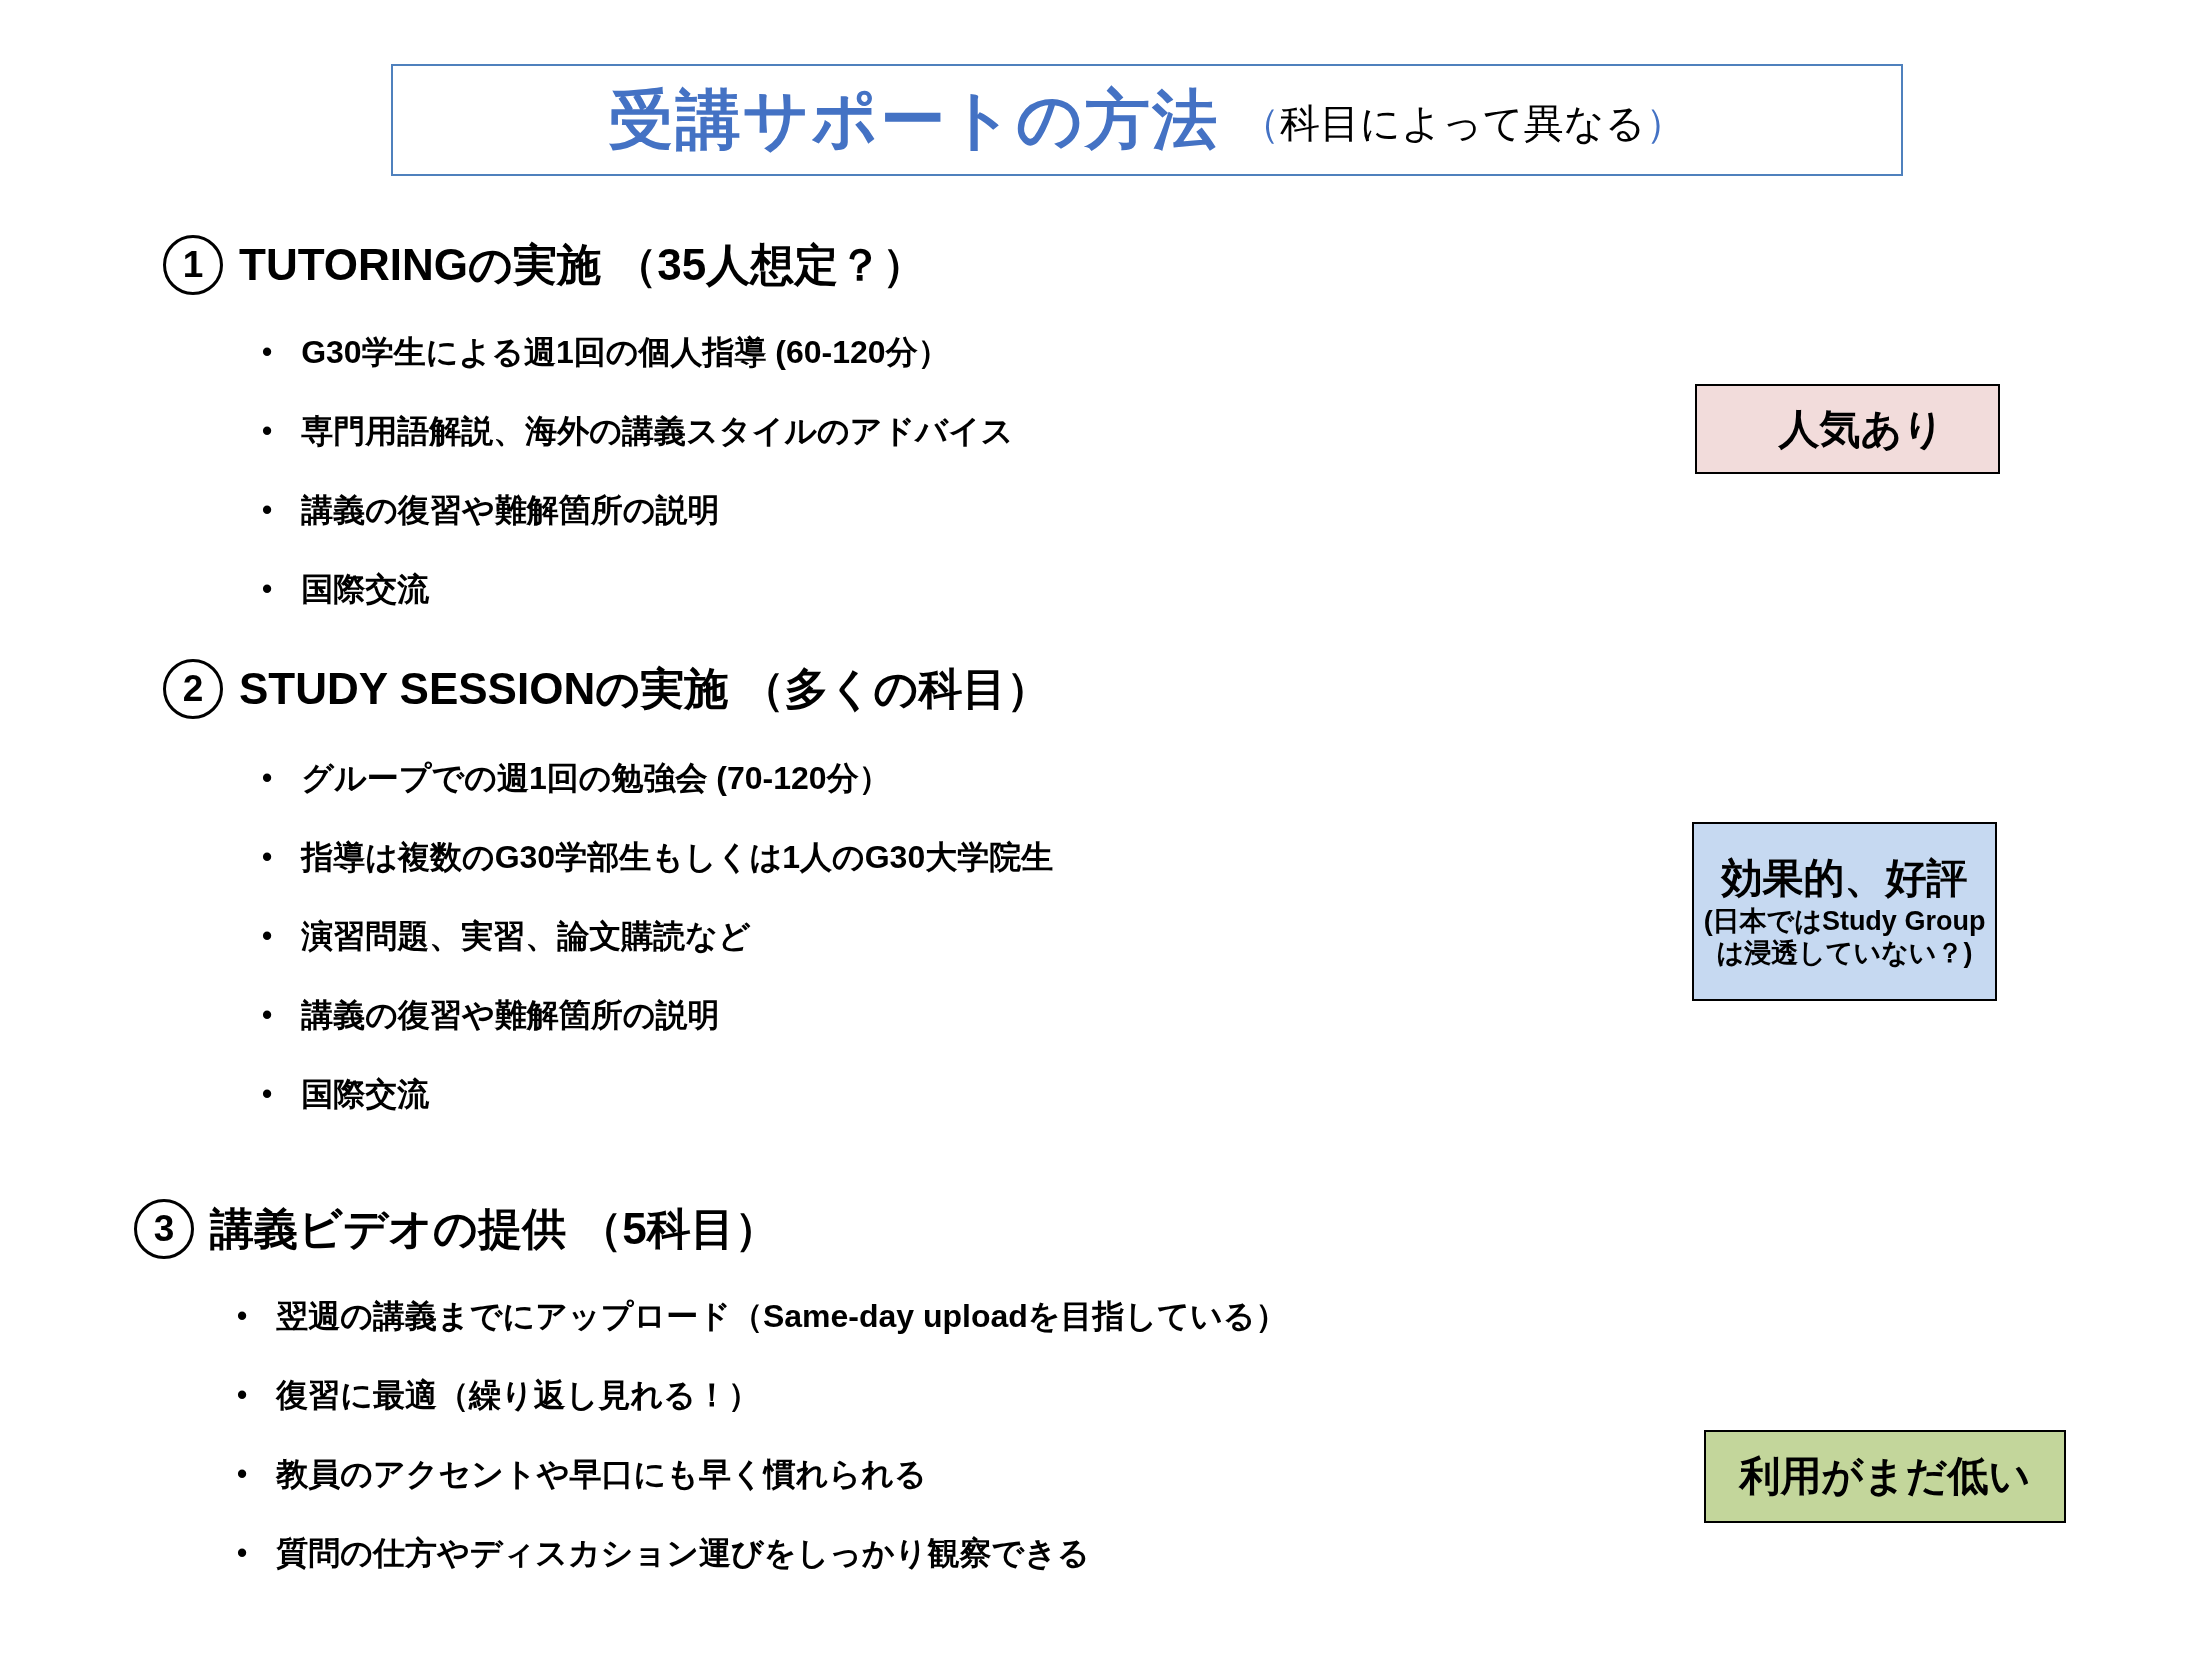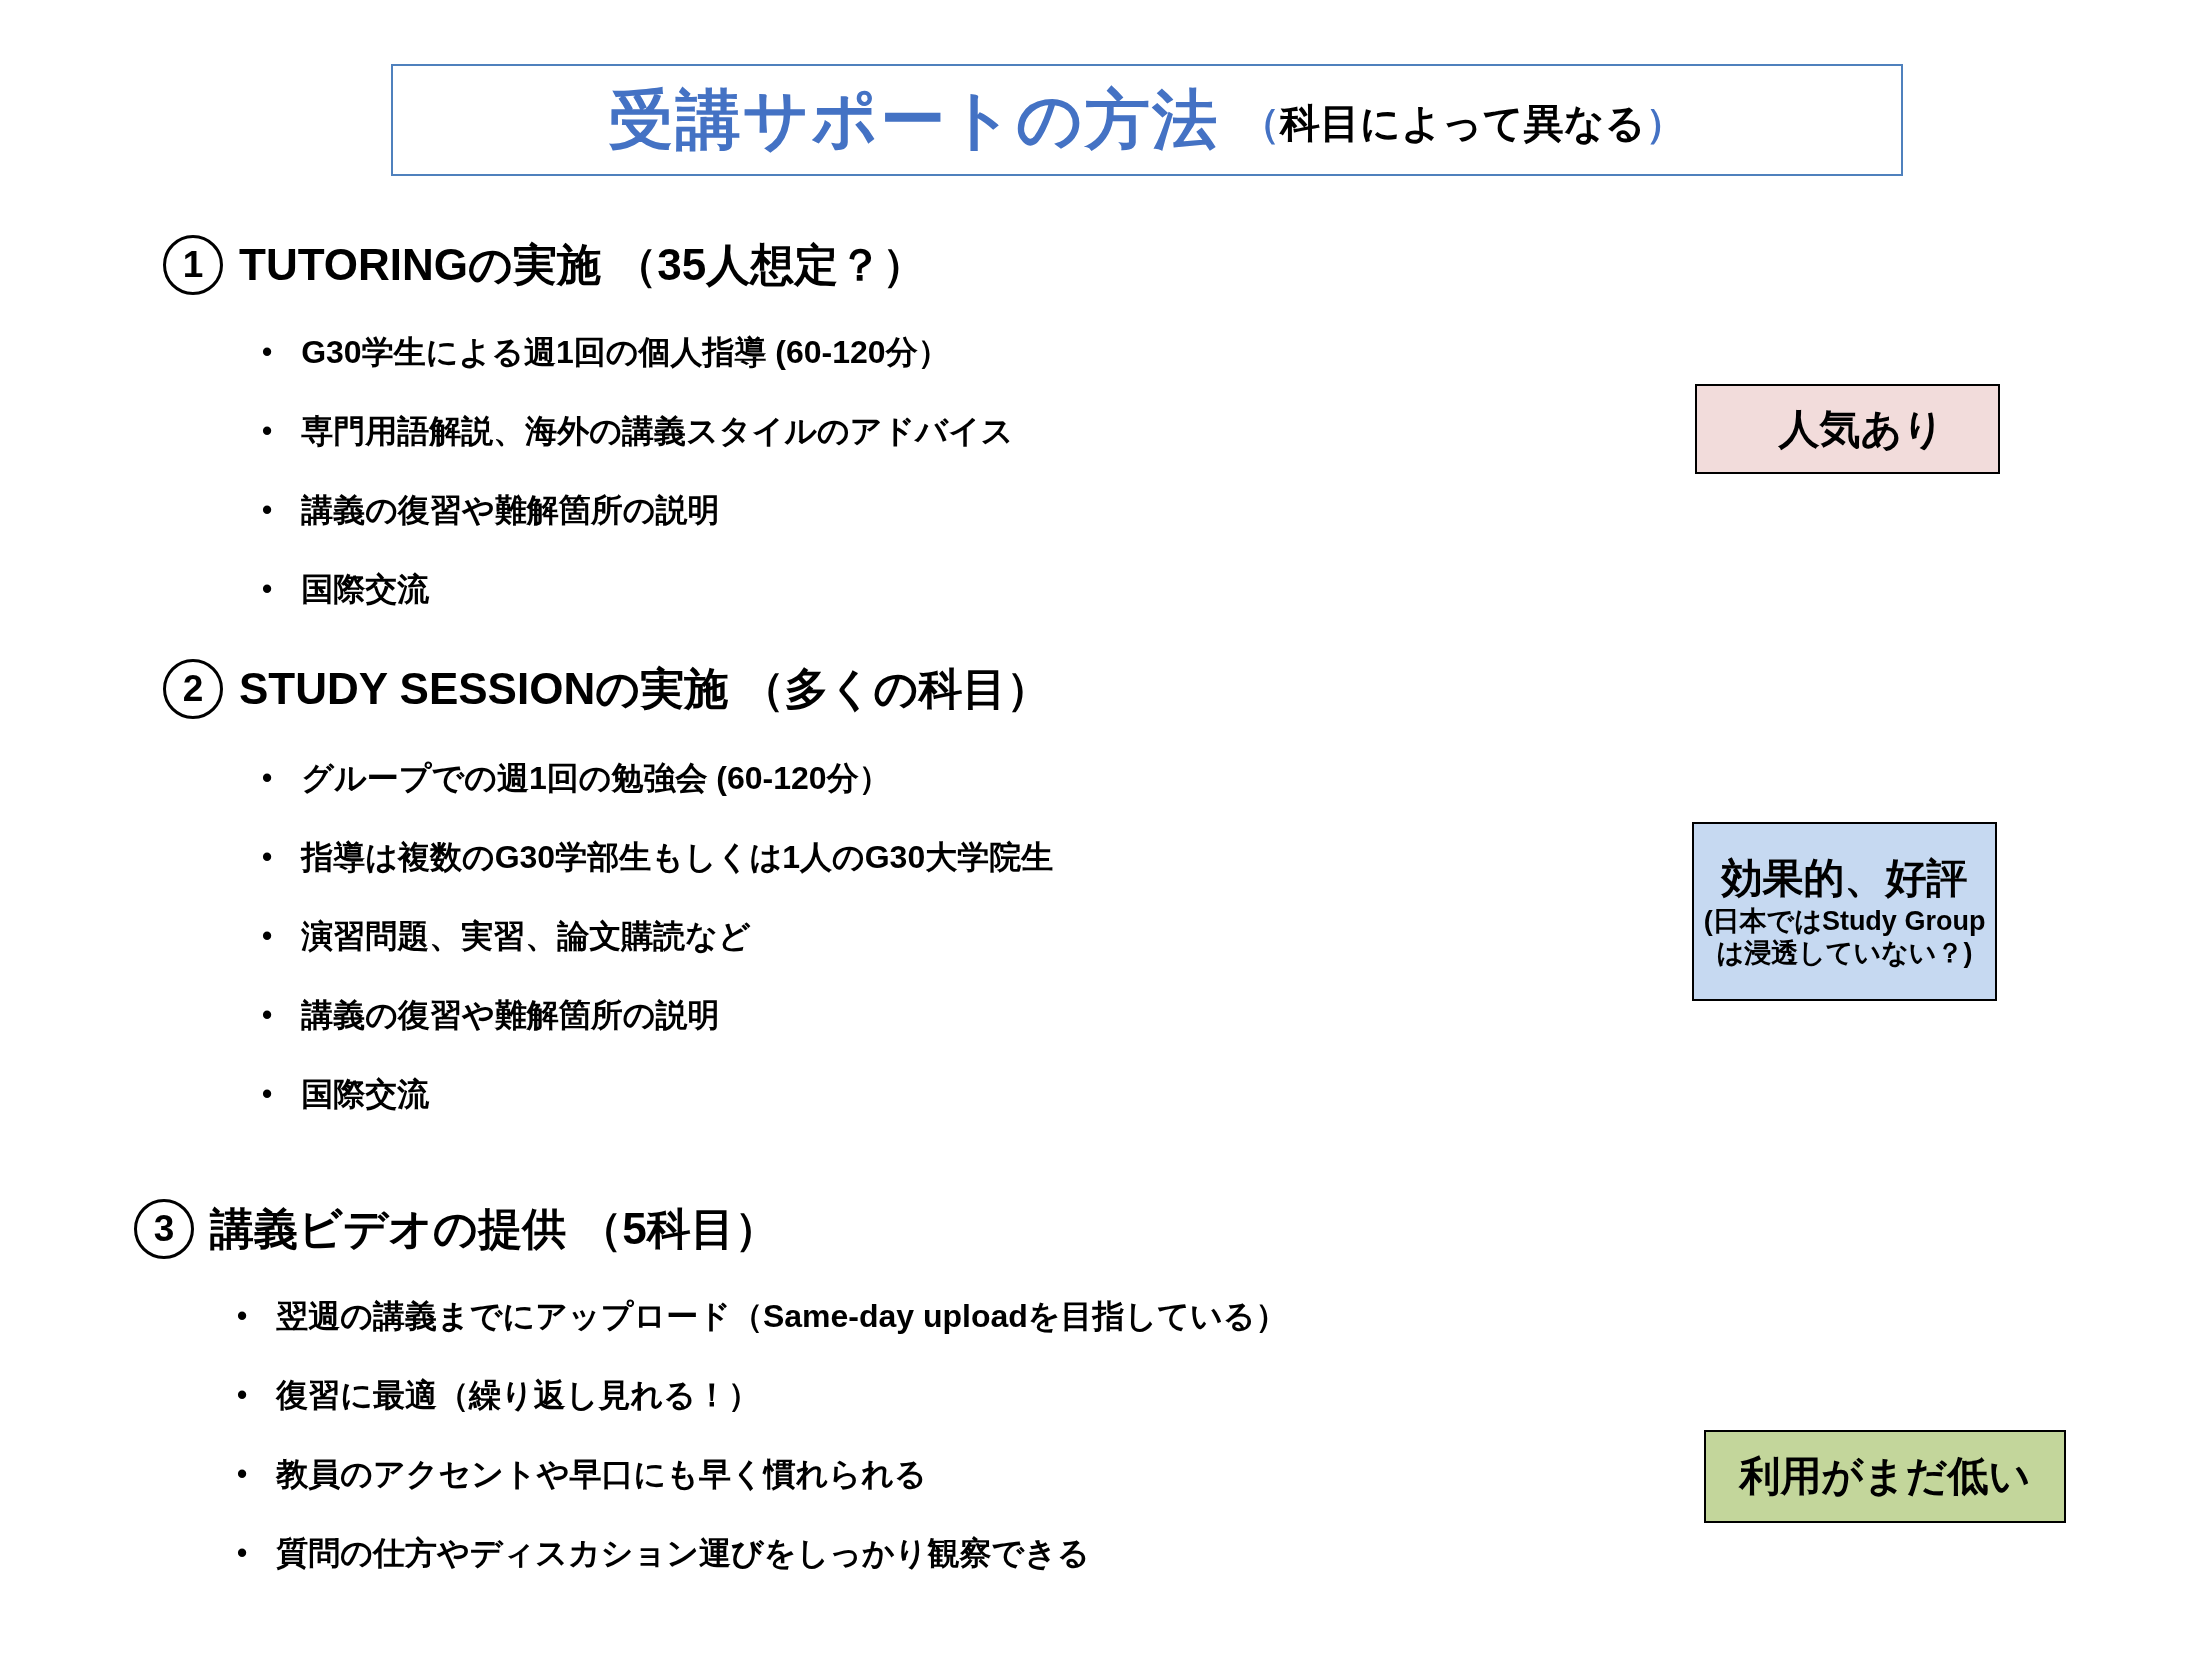--- a/index.html
+++ b/index.html
@@ -18,7 +18,7 @@
     display: flex; align-items: center; justify-content: center; gap: 20.6px;
   }
   .title-main { font-size: 65px; font-weight: 700; color: #4472c4; letter-spacing: 2.2px; white-space: nowrap; }
-  .title-sub  { font-size: 40px; font-weight: 700; color: #000; white-space: nowrap; padding-top: 7.4px; }
+  .title-sub  { font-size: 40px; font-weight: 400; color: #000; white-space: nowrap; padding-top: 7.4px; }
   .blue-paren { color: #4472c4; }
 
   

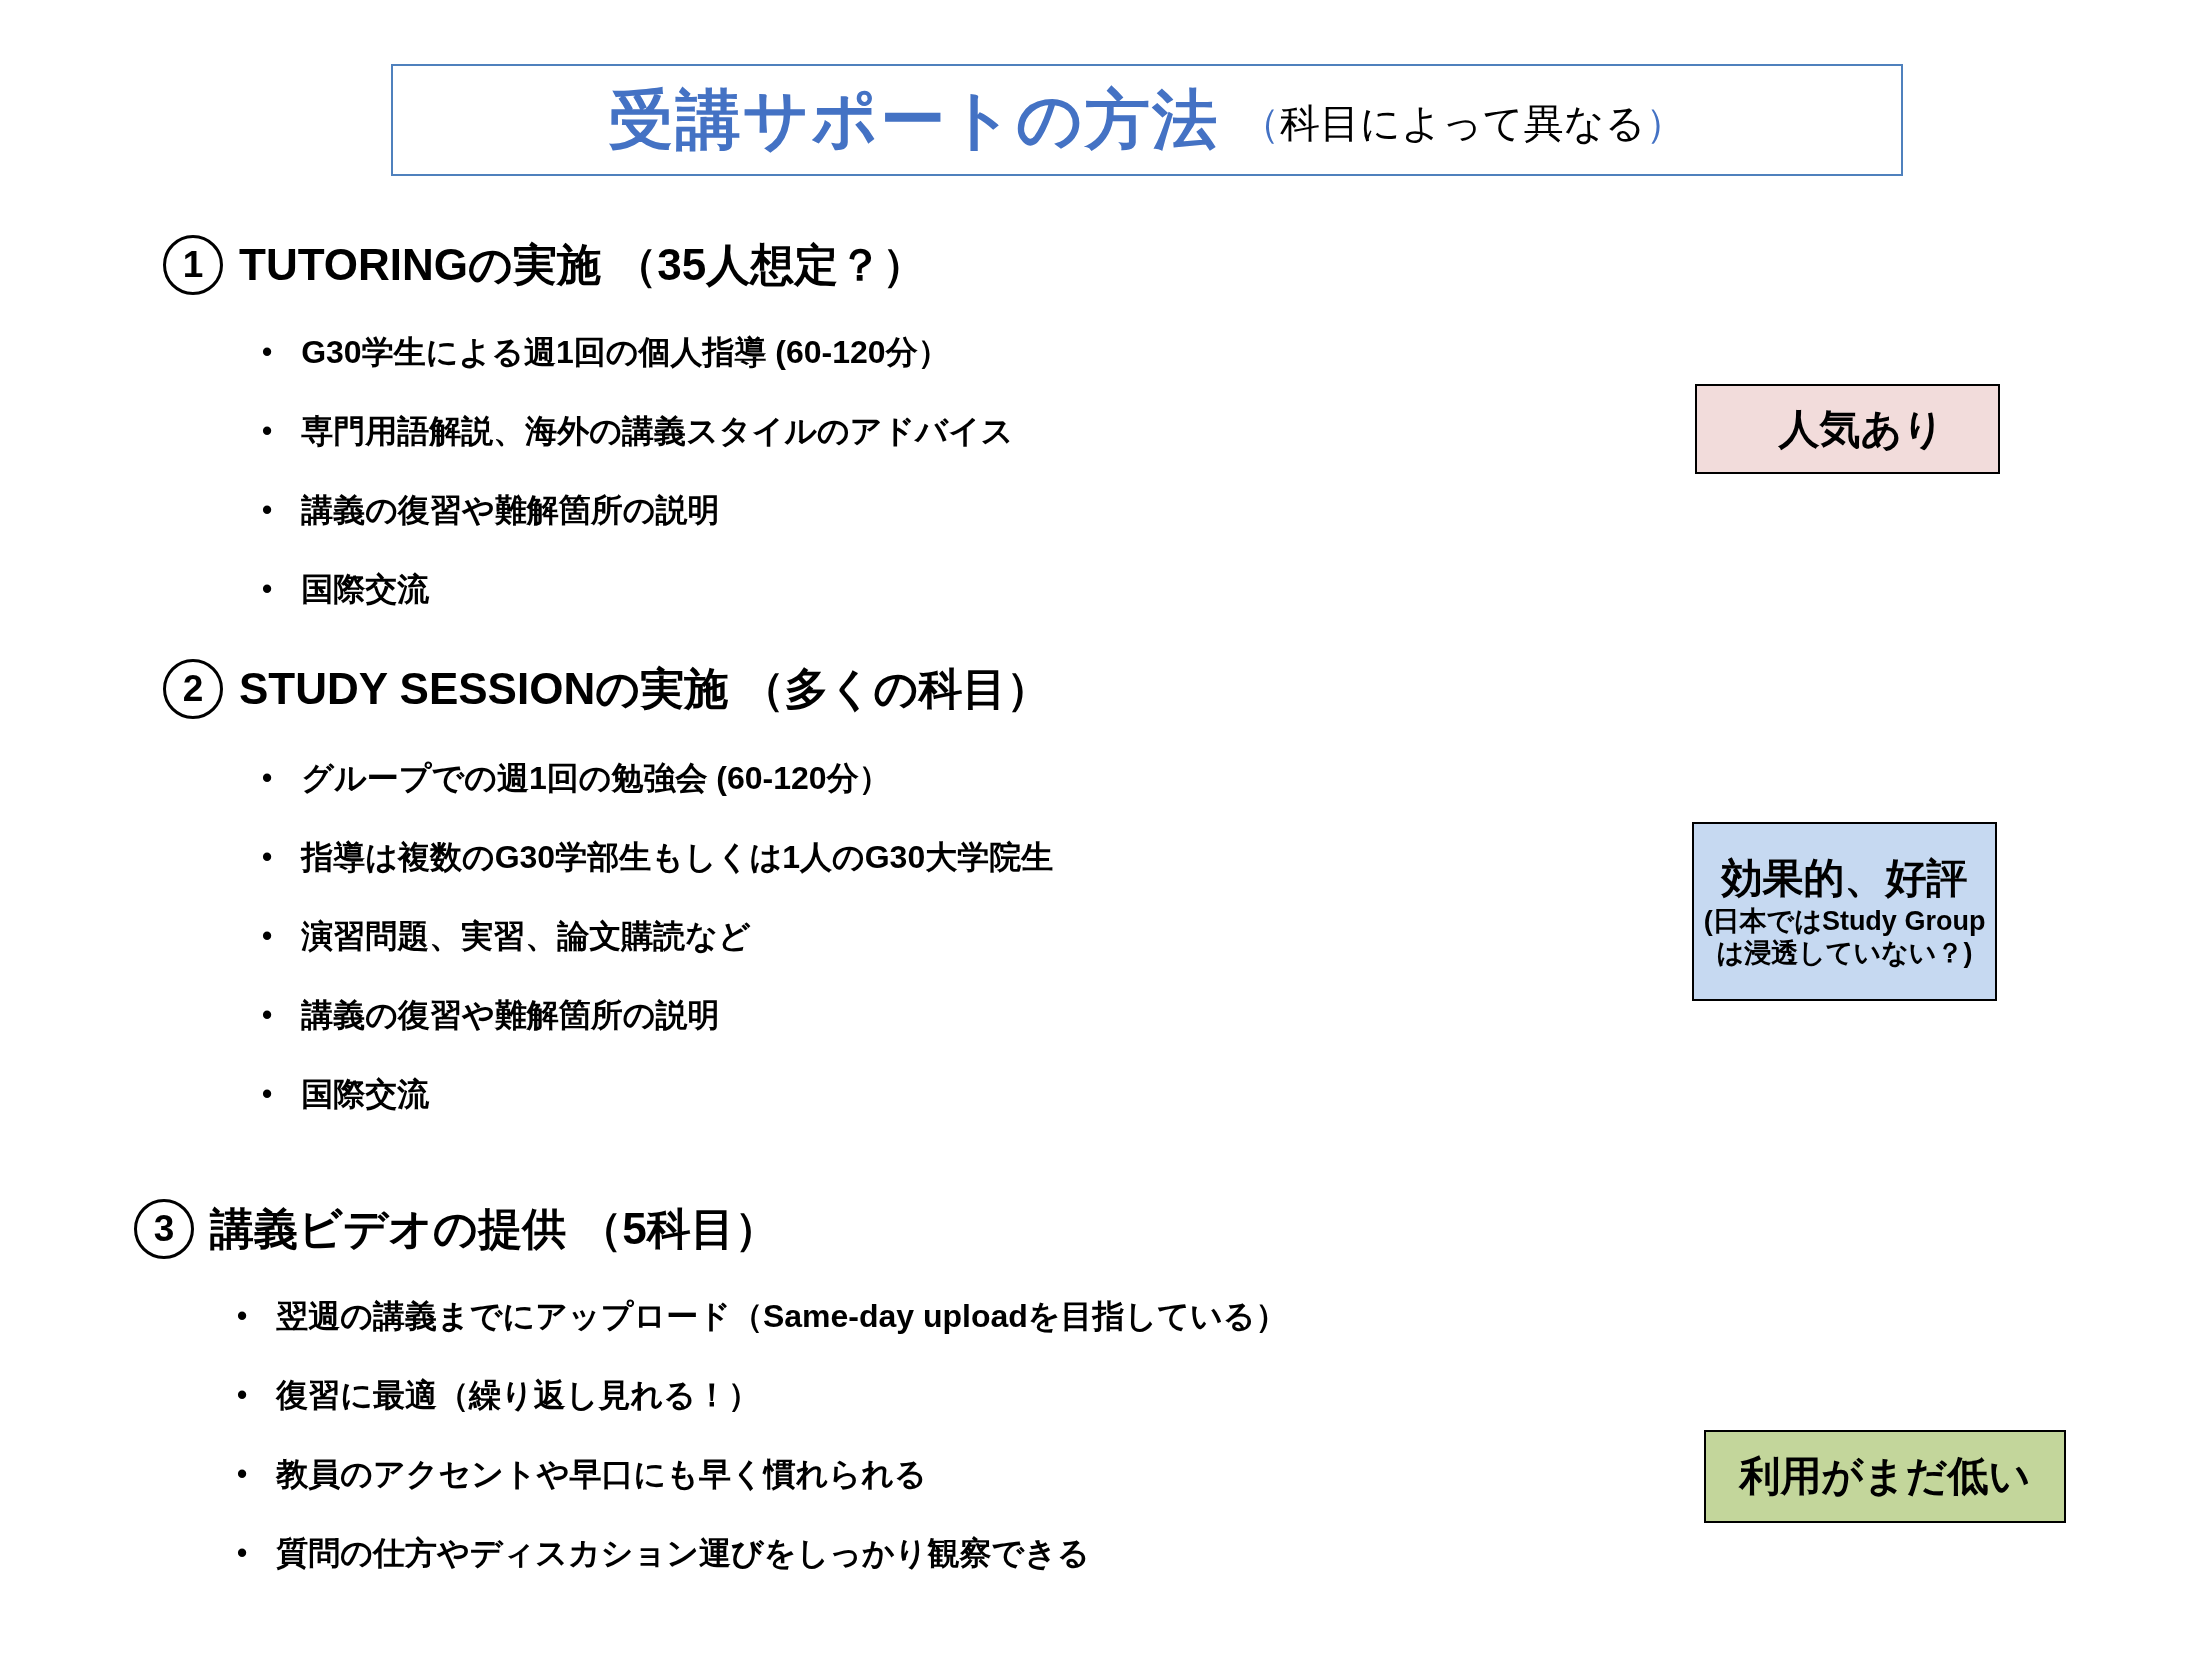--- a/index.html
+++ b/index.html
@@ -82,7 +82,7 @@
     <span>STUDY SESSIONの実施 （多くの科目）</span>
   </div>
   <ul class="bullets s2-bullets">
-    <li>グループでの週1回の勉強会 (60-120分）</li>
+    <li>グループでの週1回の勉強会 (70-120分）</li>
     <li>指導は複数のG30学部生もしくは1人のG30大学院生</li>
     <li>演習問題、実習、論文購読など</li>
     <li>講義の復習や難解箇所の説明</li>

